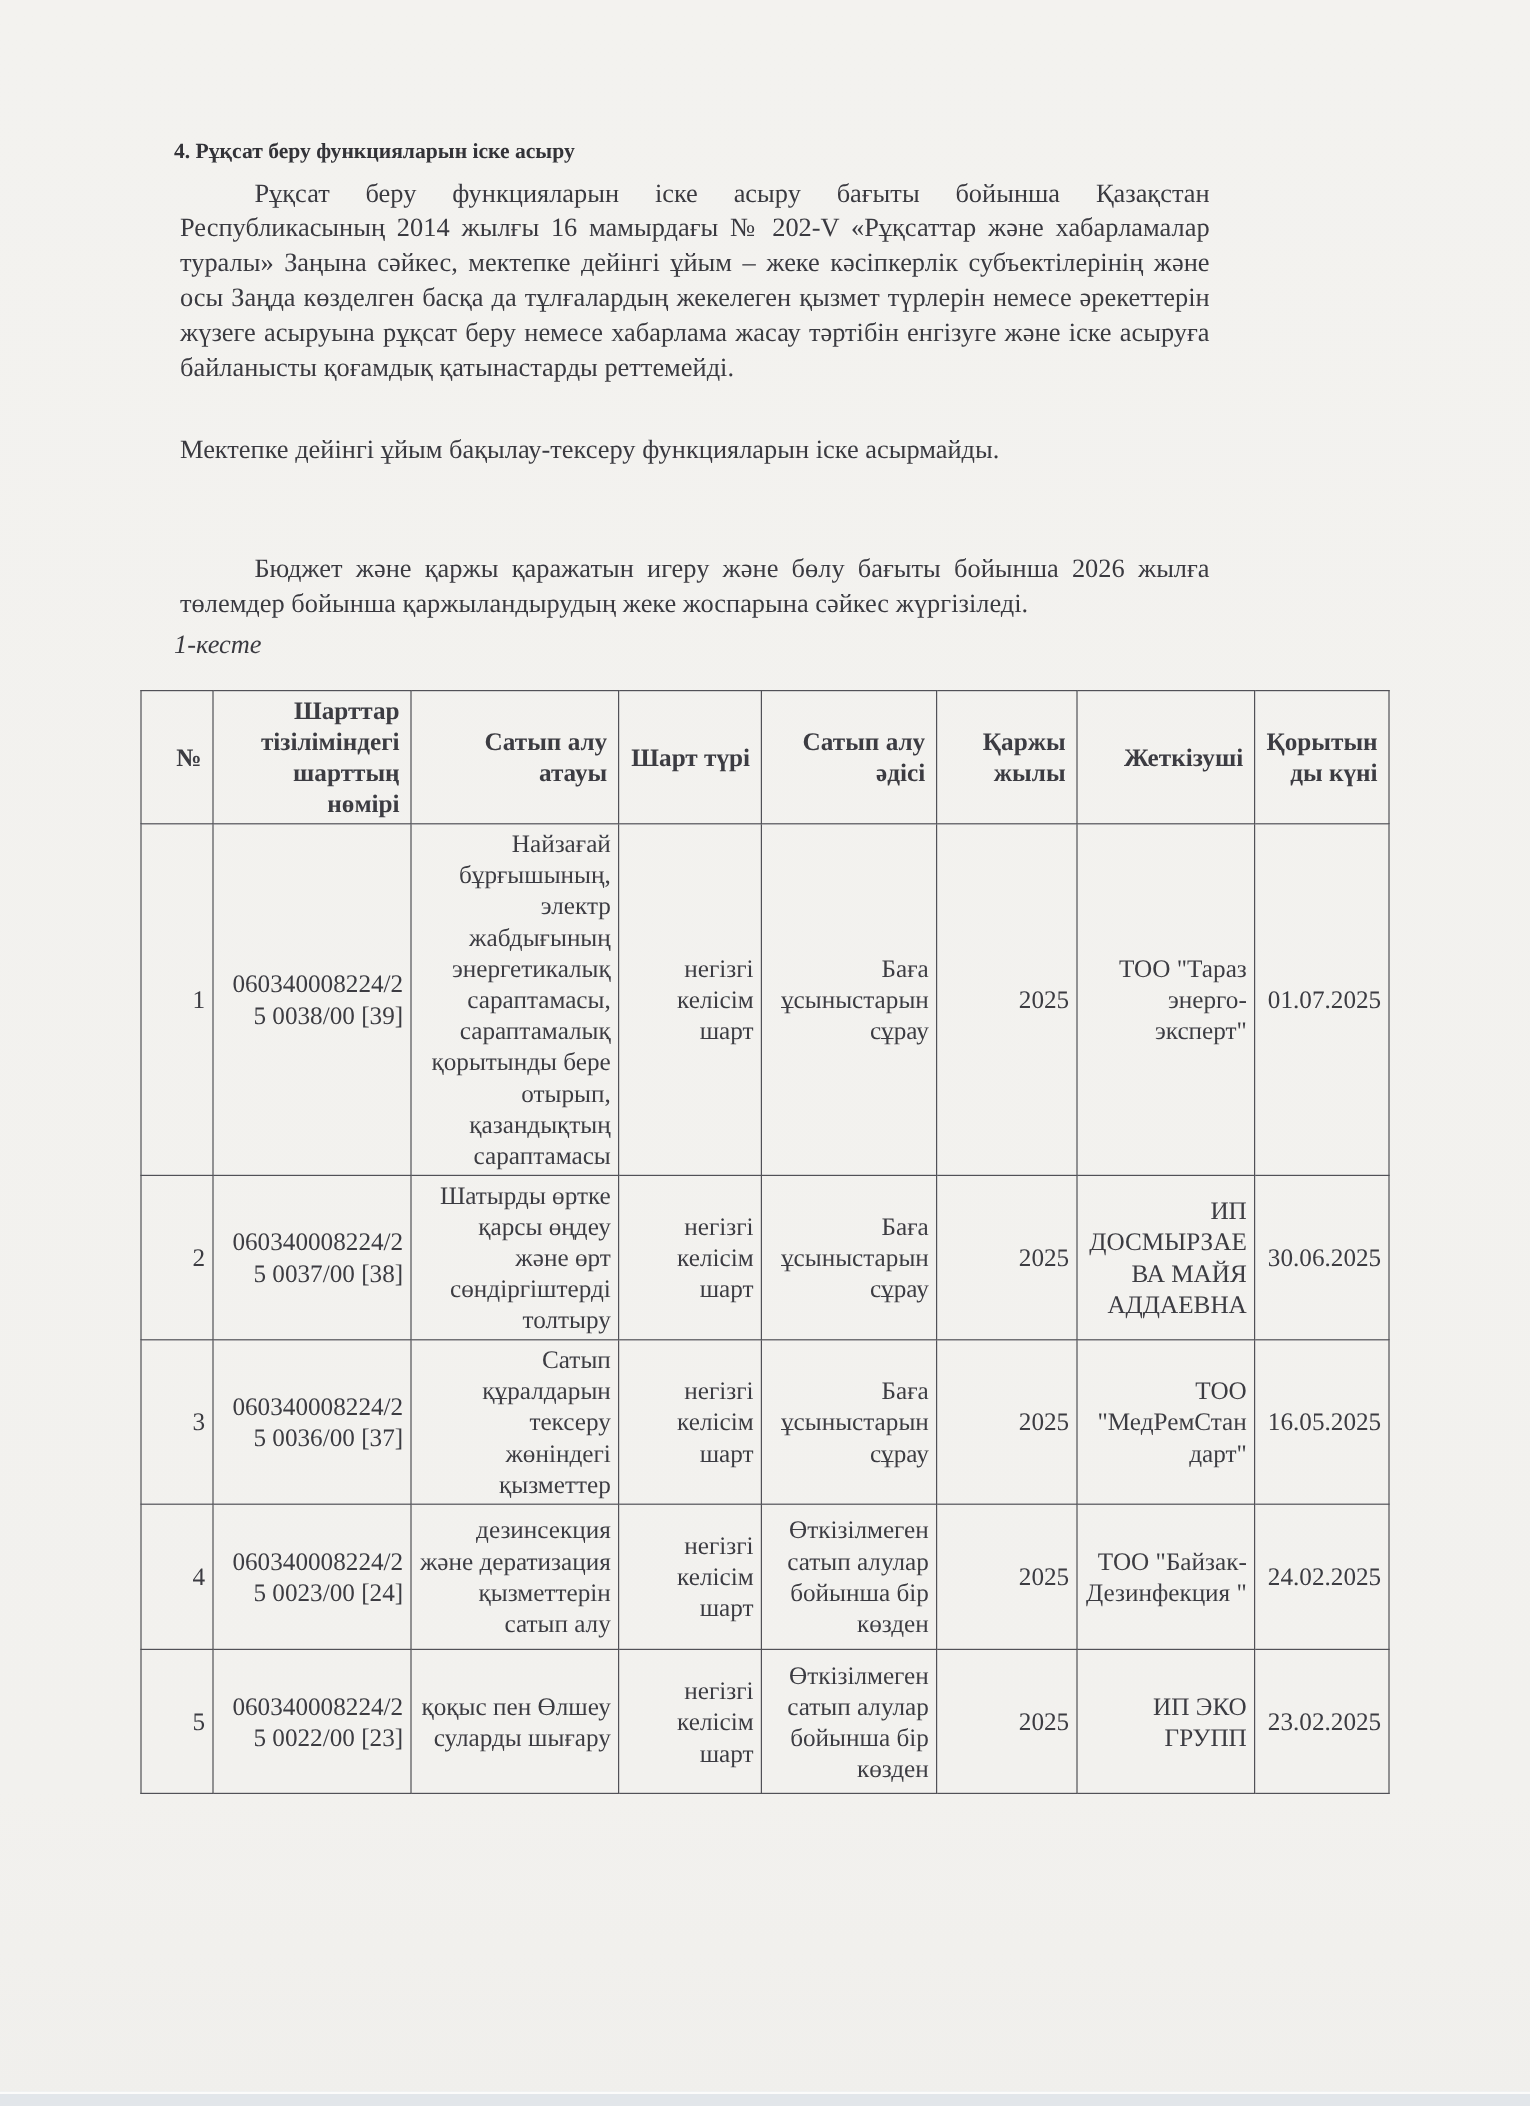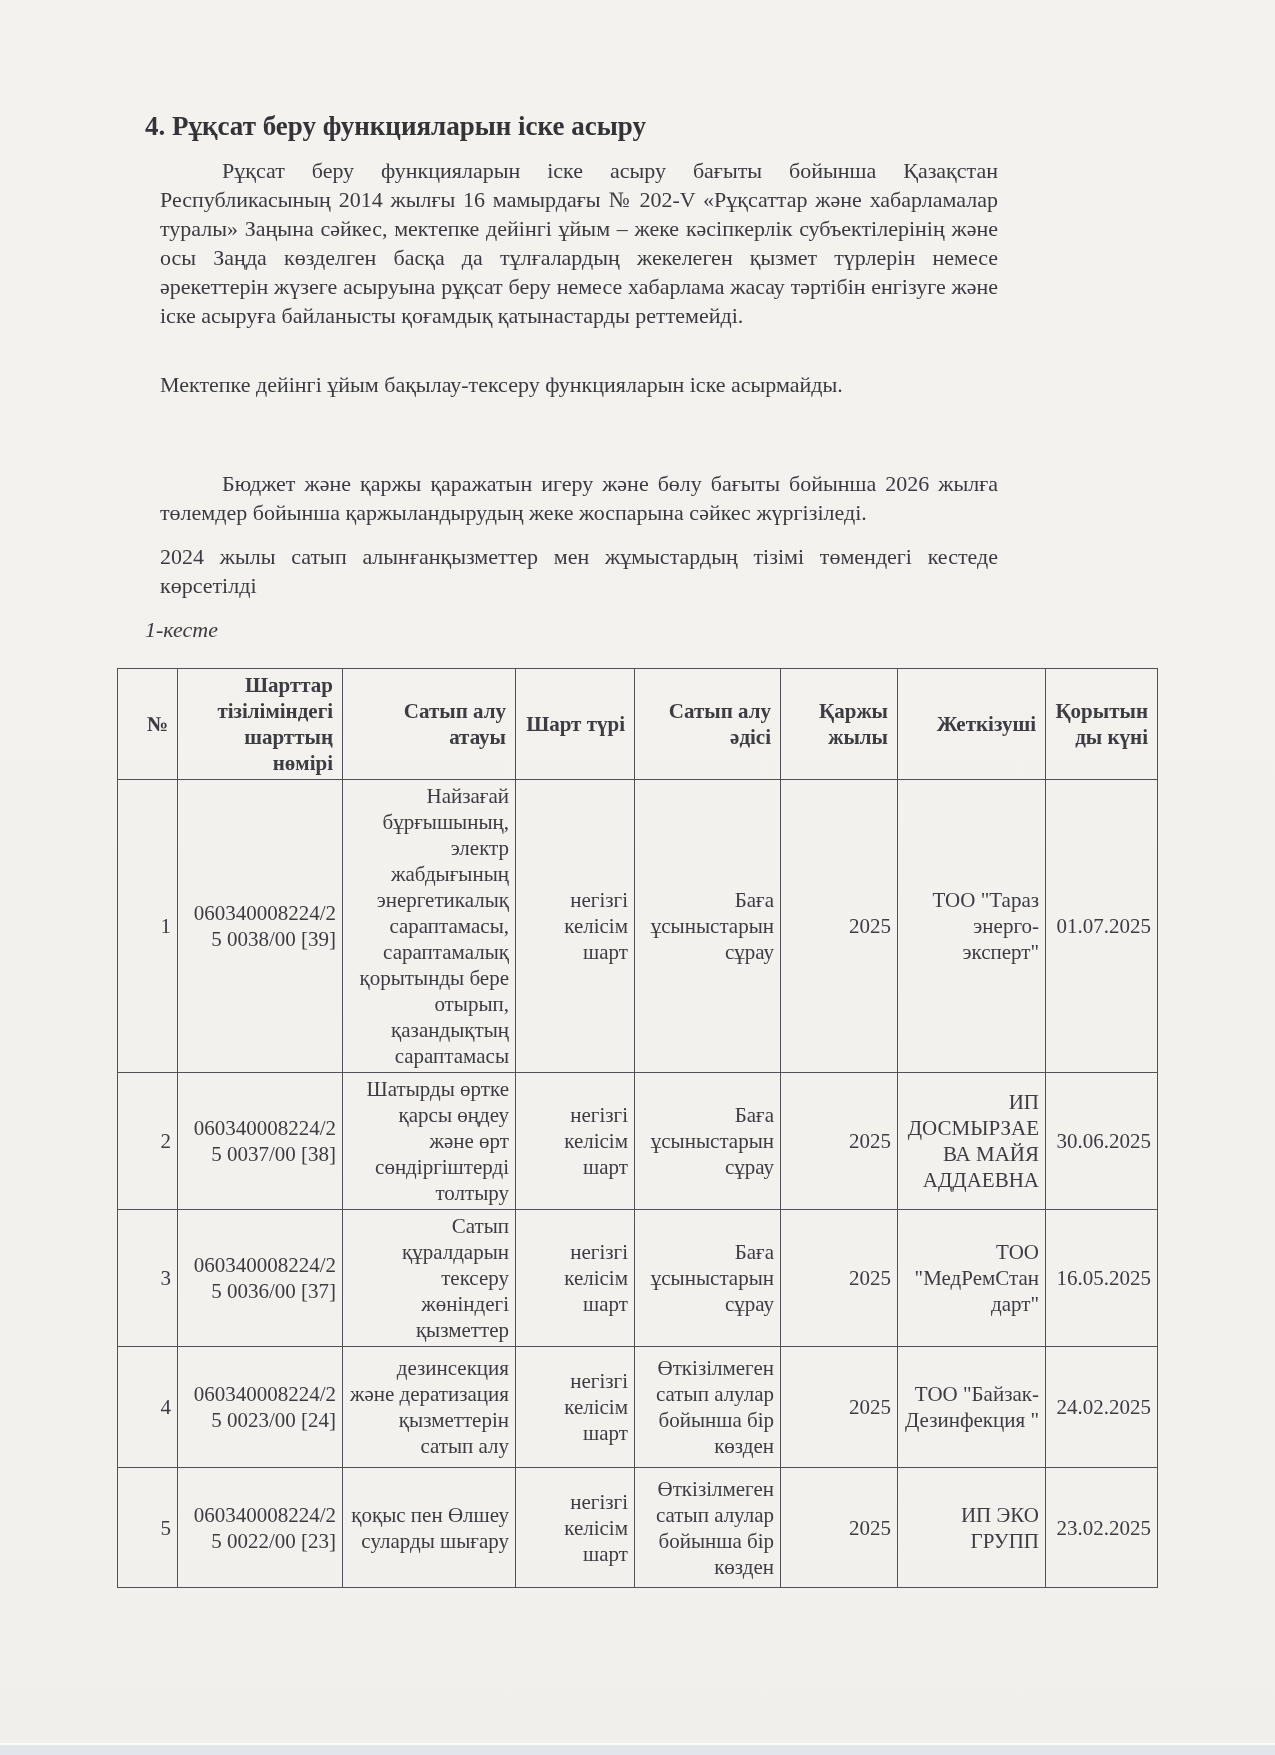--- a/index.html
+++ b/index.html
@@ -31,7 +31,7 @@
     line-height: 29px;
   }
   .heading {
-    font-size: 27px;
+    font-size: 18px;
     font-weight: bold;
     margin: 0;
     color: #333338;

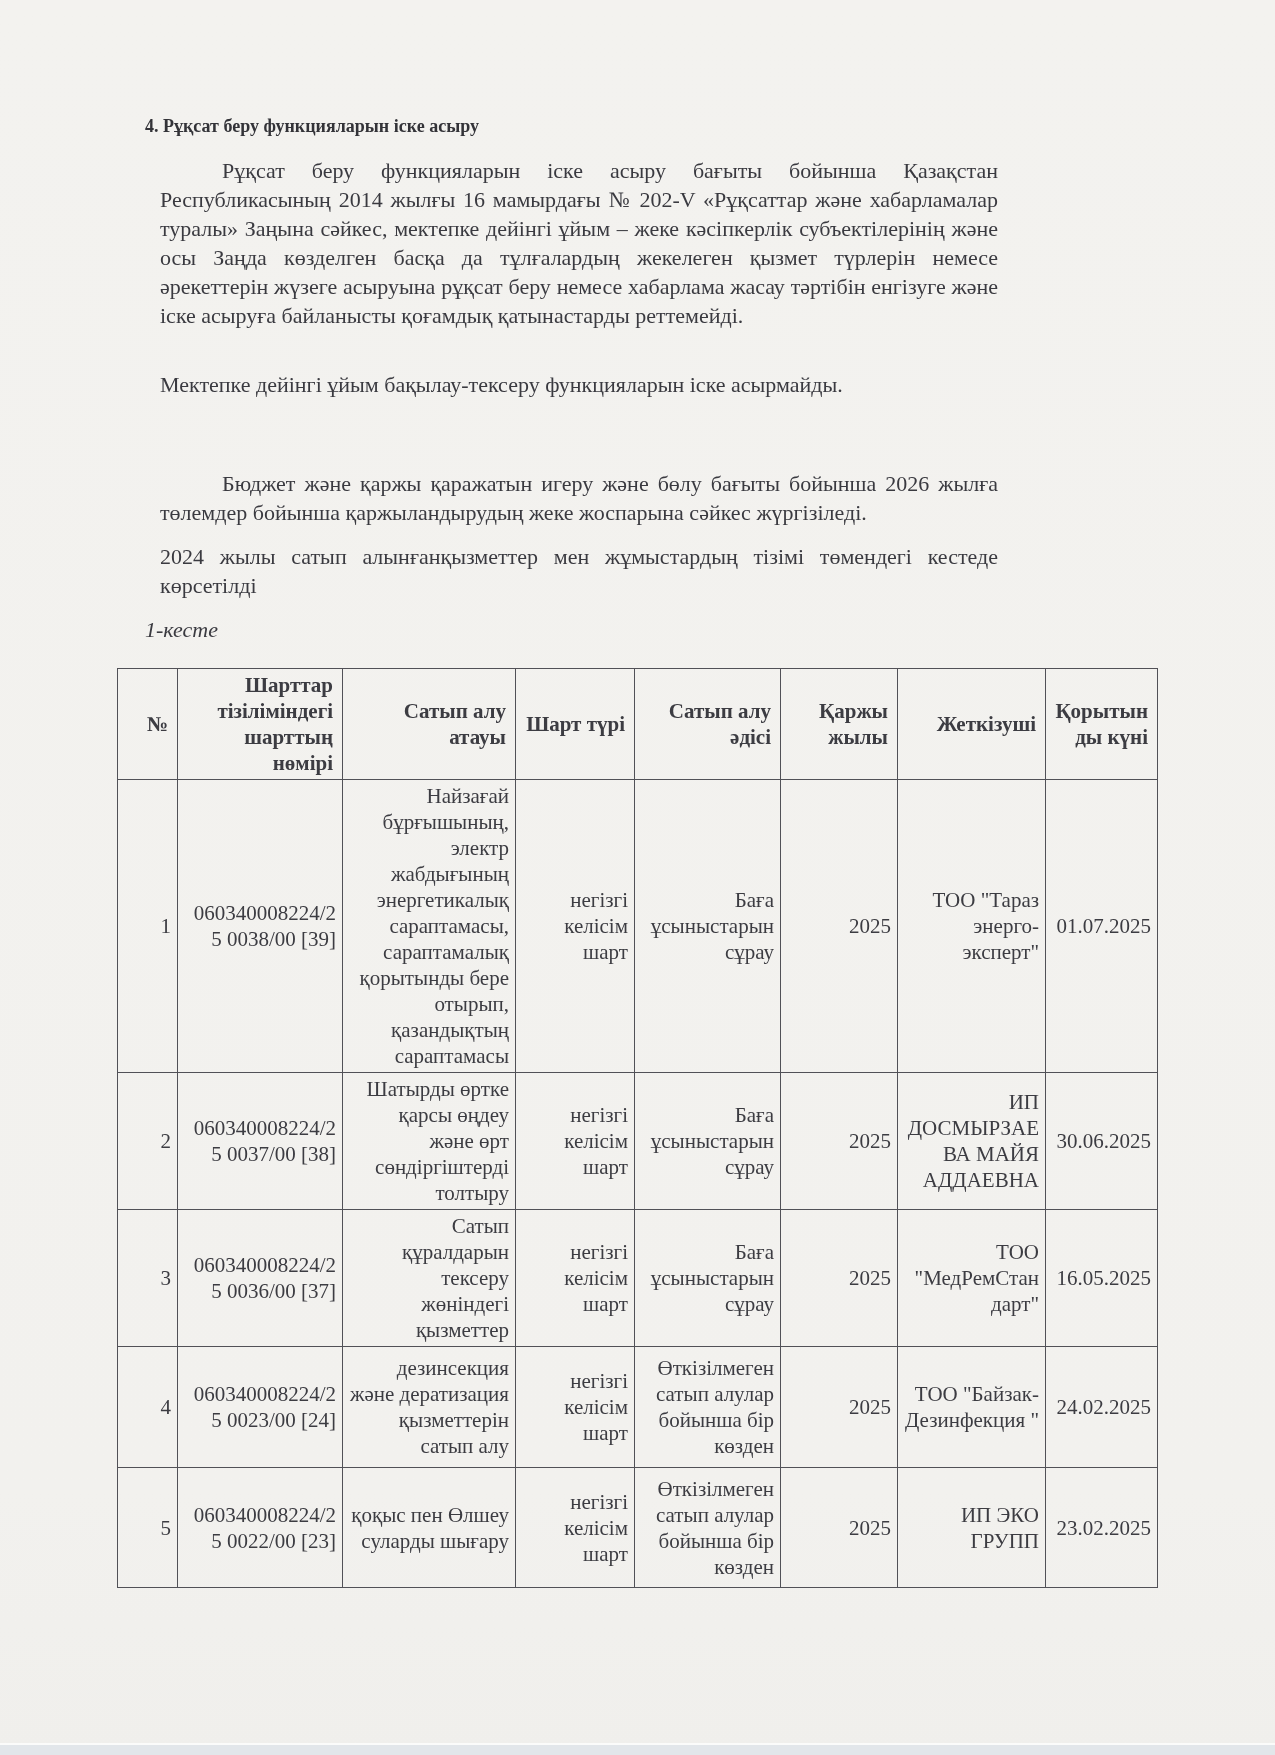--- a/index.html
+++ b/index.html
@@ -36,7 +36,7 @@
     margin: 0;
     color: #333338;
   }
-  .para { margin: 15px; }
+  .para { margin: 5px; }
   .indent { text-indent: 62px; }
   .justify { text-align: justify; }
   .sec-5 { margin-top: 40px; }

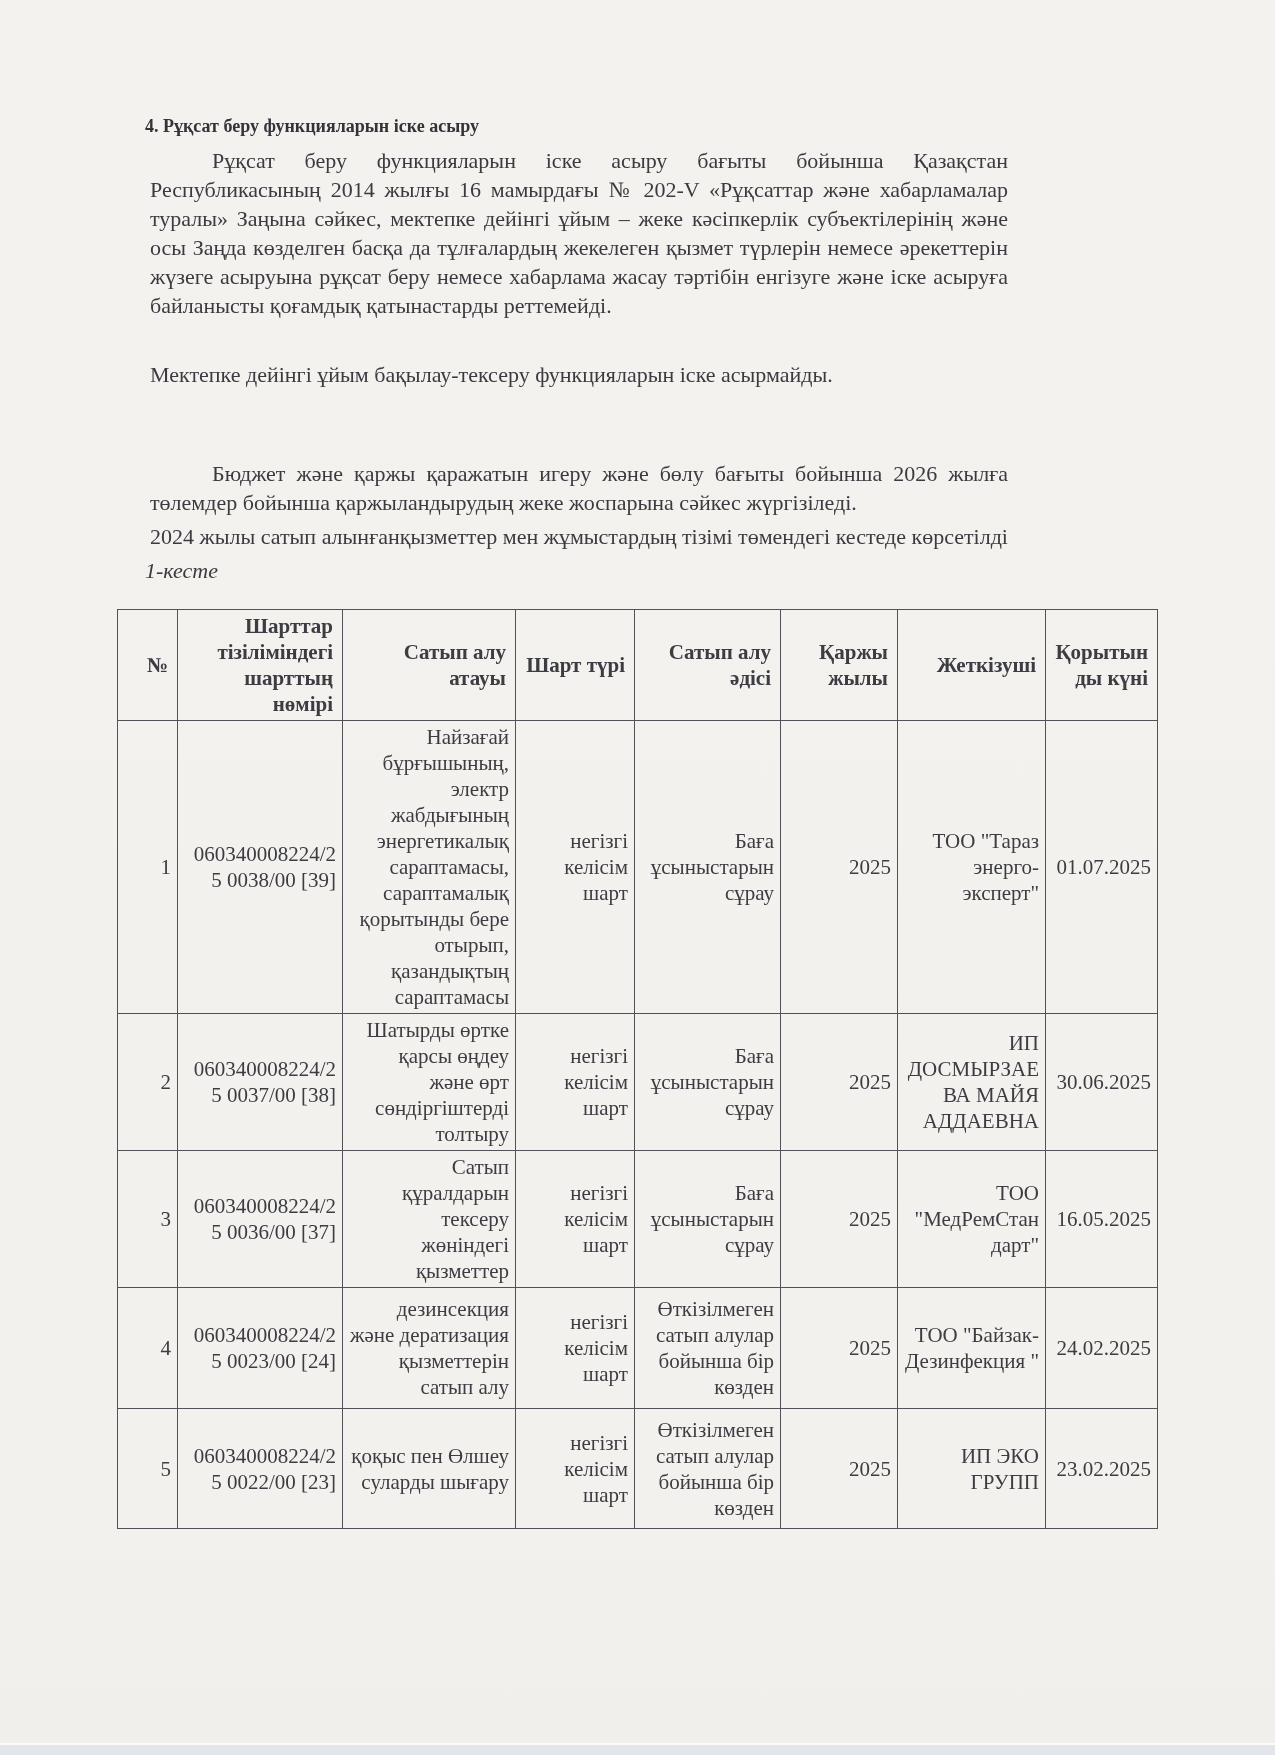--- a/index.html
+++ b/index.html
@@ -91,7 +91,6 @@
 
     <section class="sec-6">
       <p class="para indent justify">Бюджет және қаржы қаражатын игеру және бөлу бағыты бойынша 2026 жылға төлемдер бойынша қаржыландырудың жеке жоспарына сәйкес жүргізіледі.</p>
-      <p class="para justify">2024 жылы сатып алынғанқызметтер мен жұмыстардың тізімі төмендегі кестеде көрсетілді</p>
       <p class="table-label">1-кесте</p>
     </section>
 

